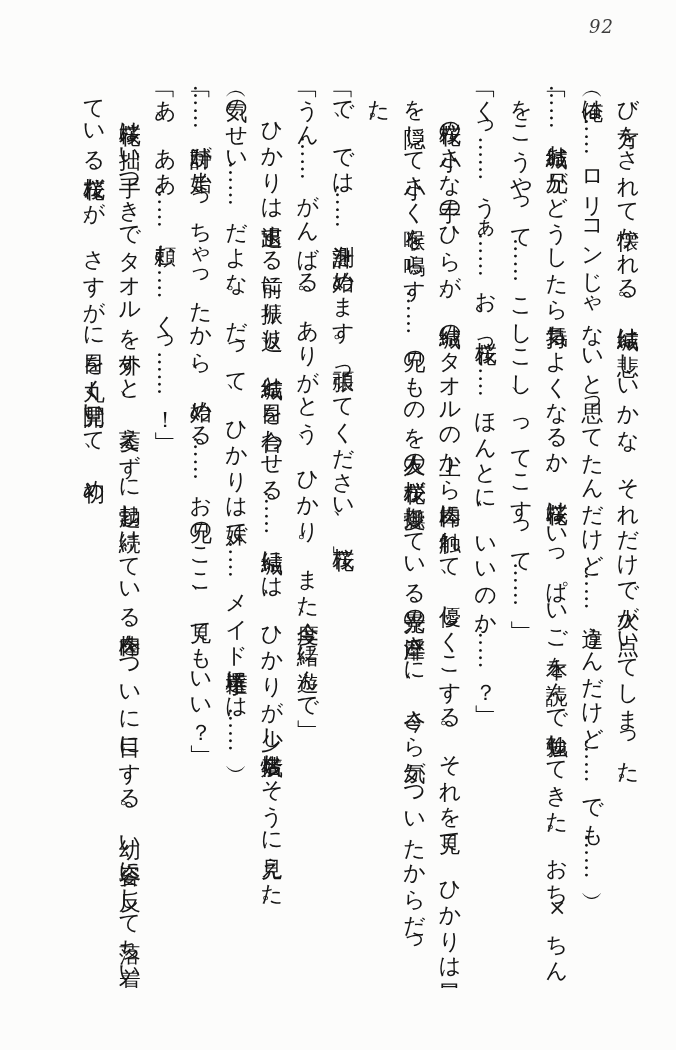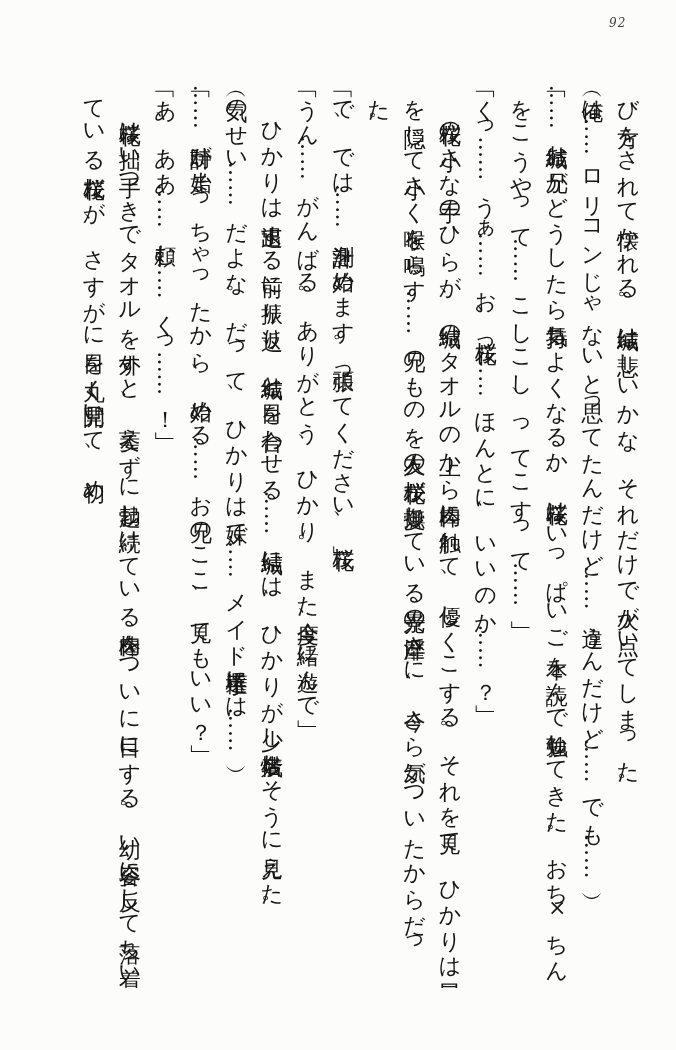--- a/index.html
+++ b/index.html
@@ -19,12 +19,11 @@
     position: absolute;
     top: 16px;
     left: 589px;
-    font-size: 12px;
+    font-size: 18px;
     font-style: italic;
     color: #3d3d3d;
     font-family: "DejaVu Serif", "Liberation Serif", serif;
     letter-spacing: 1px;
-    margin-left: 20px;
   }
   .text-block {
     position: absolute;

